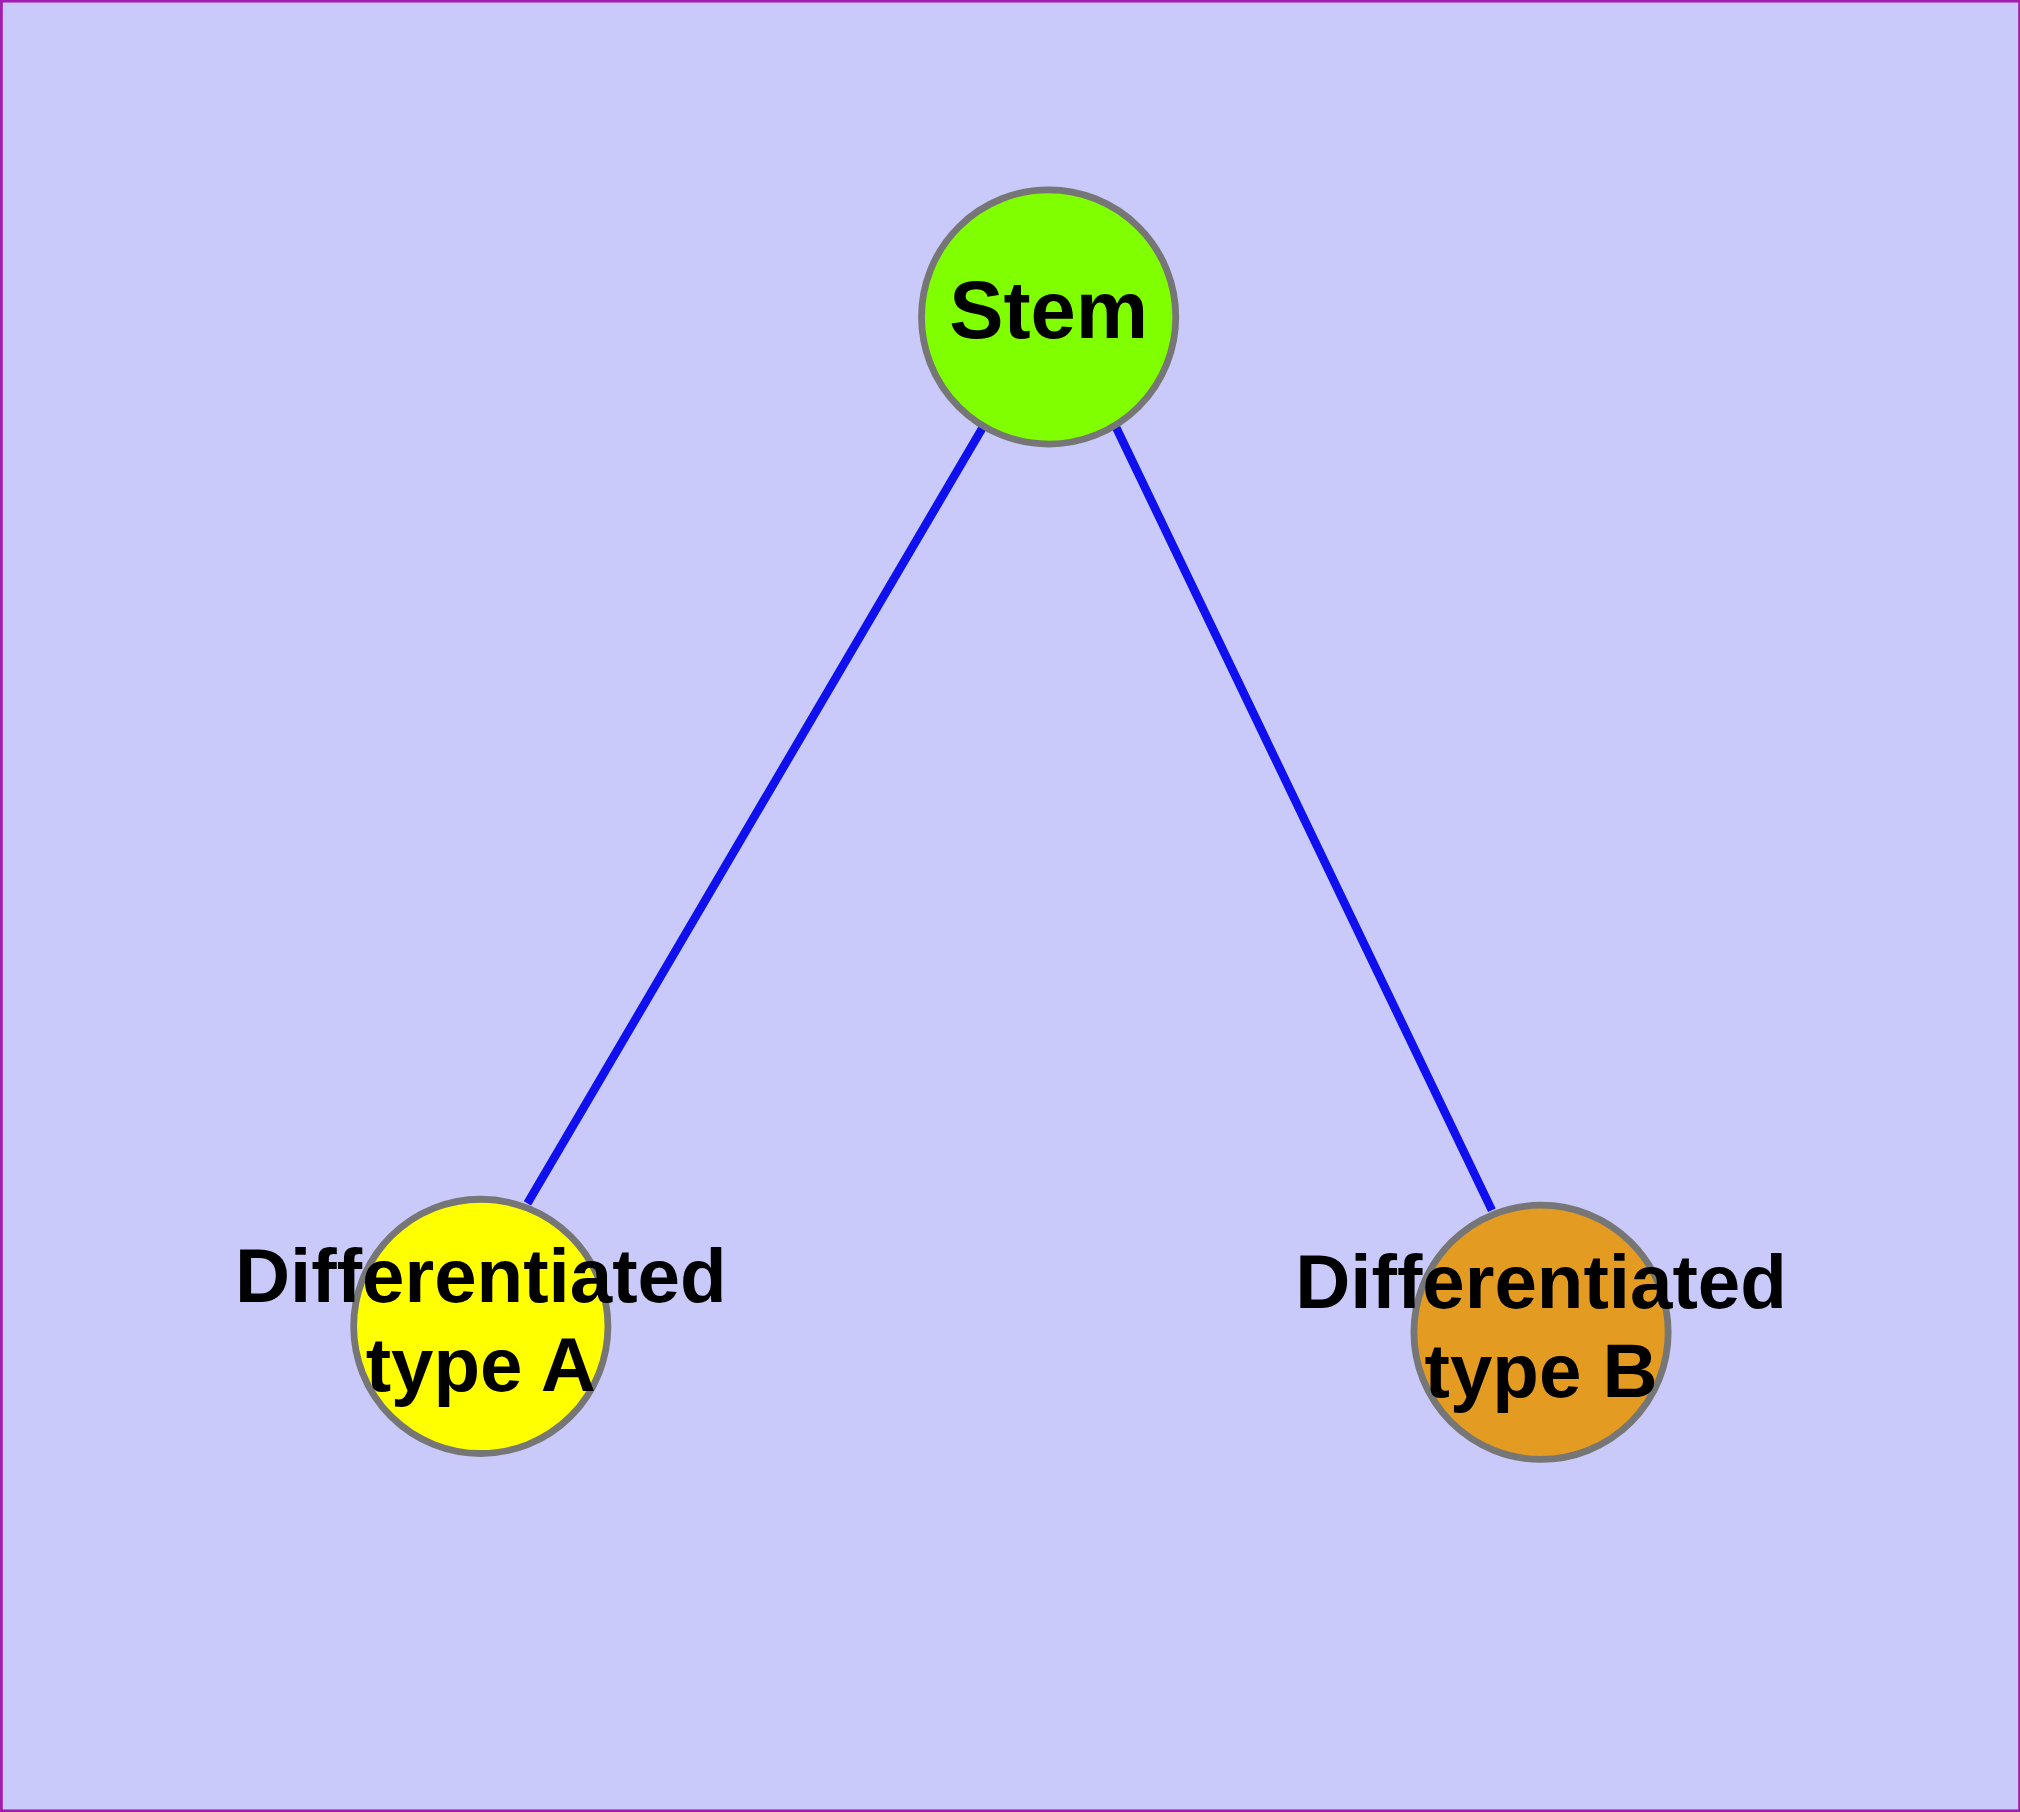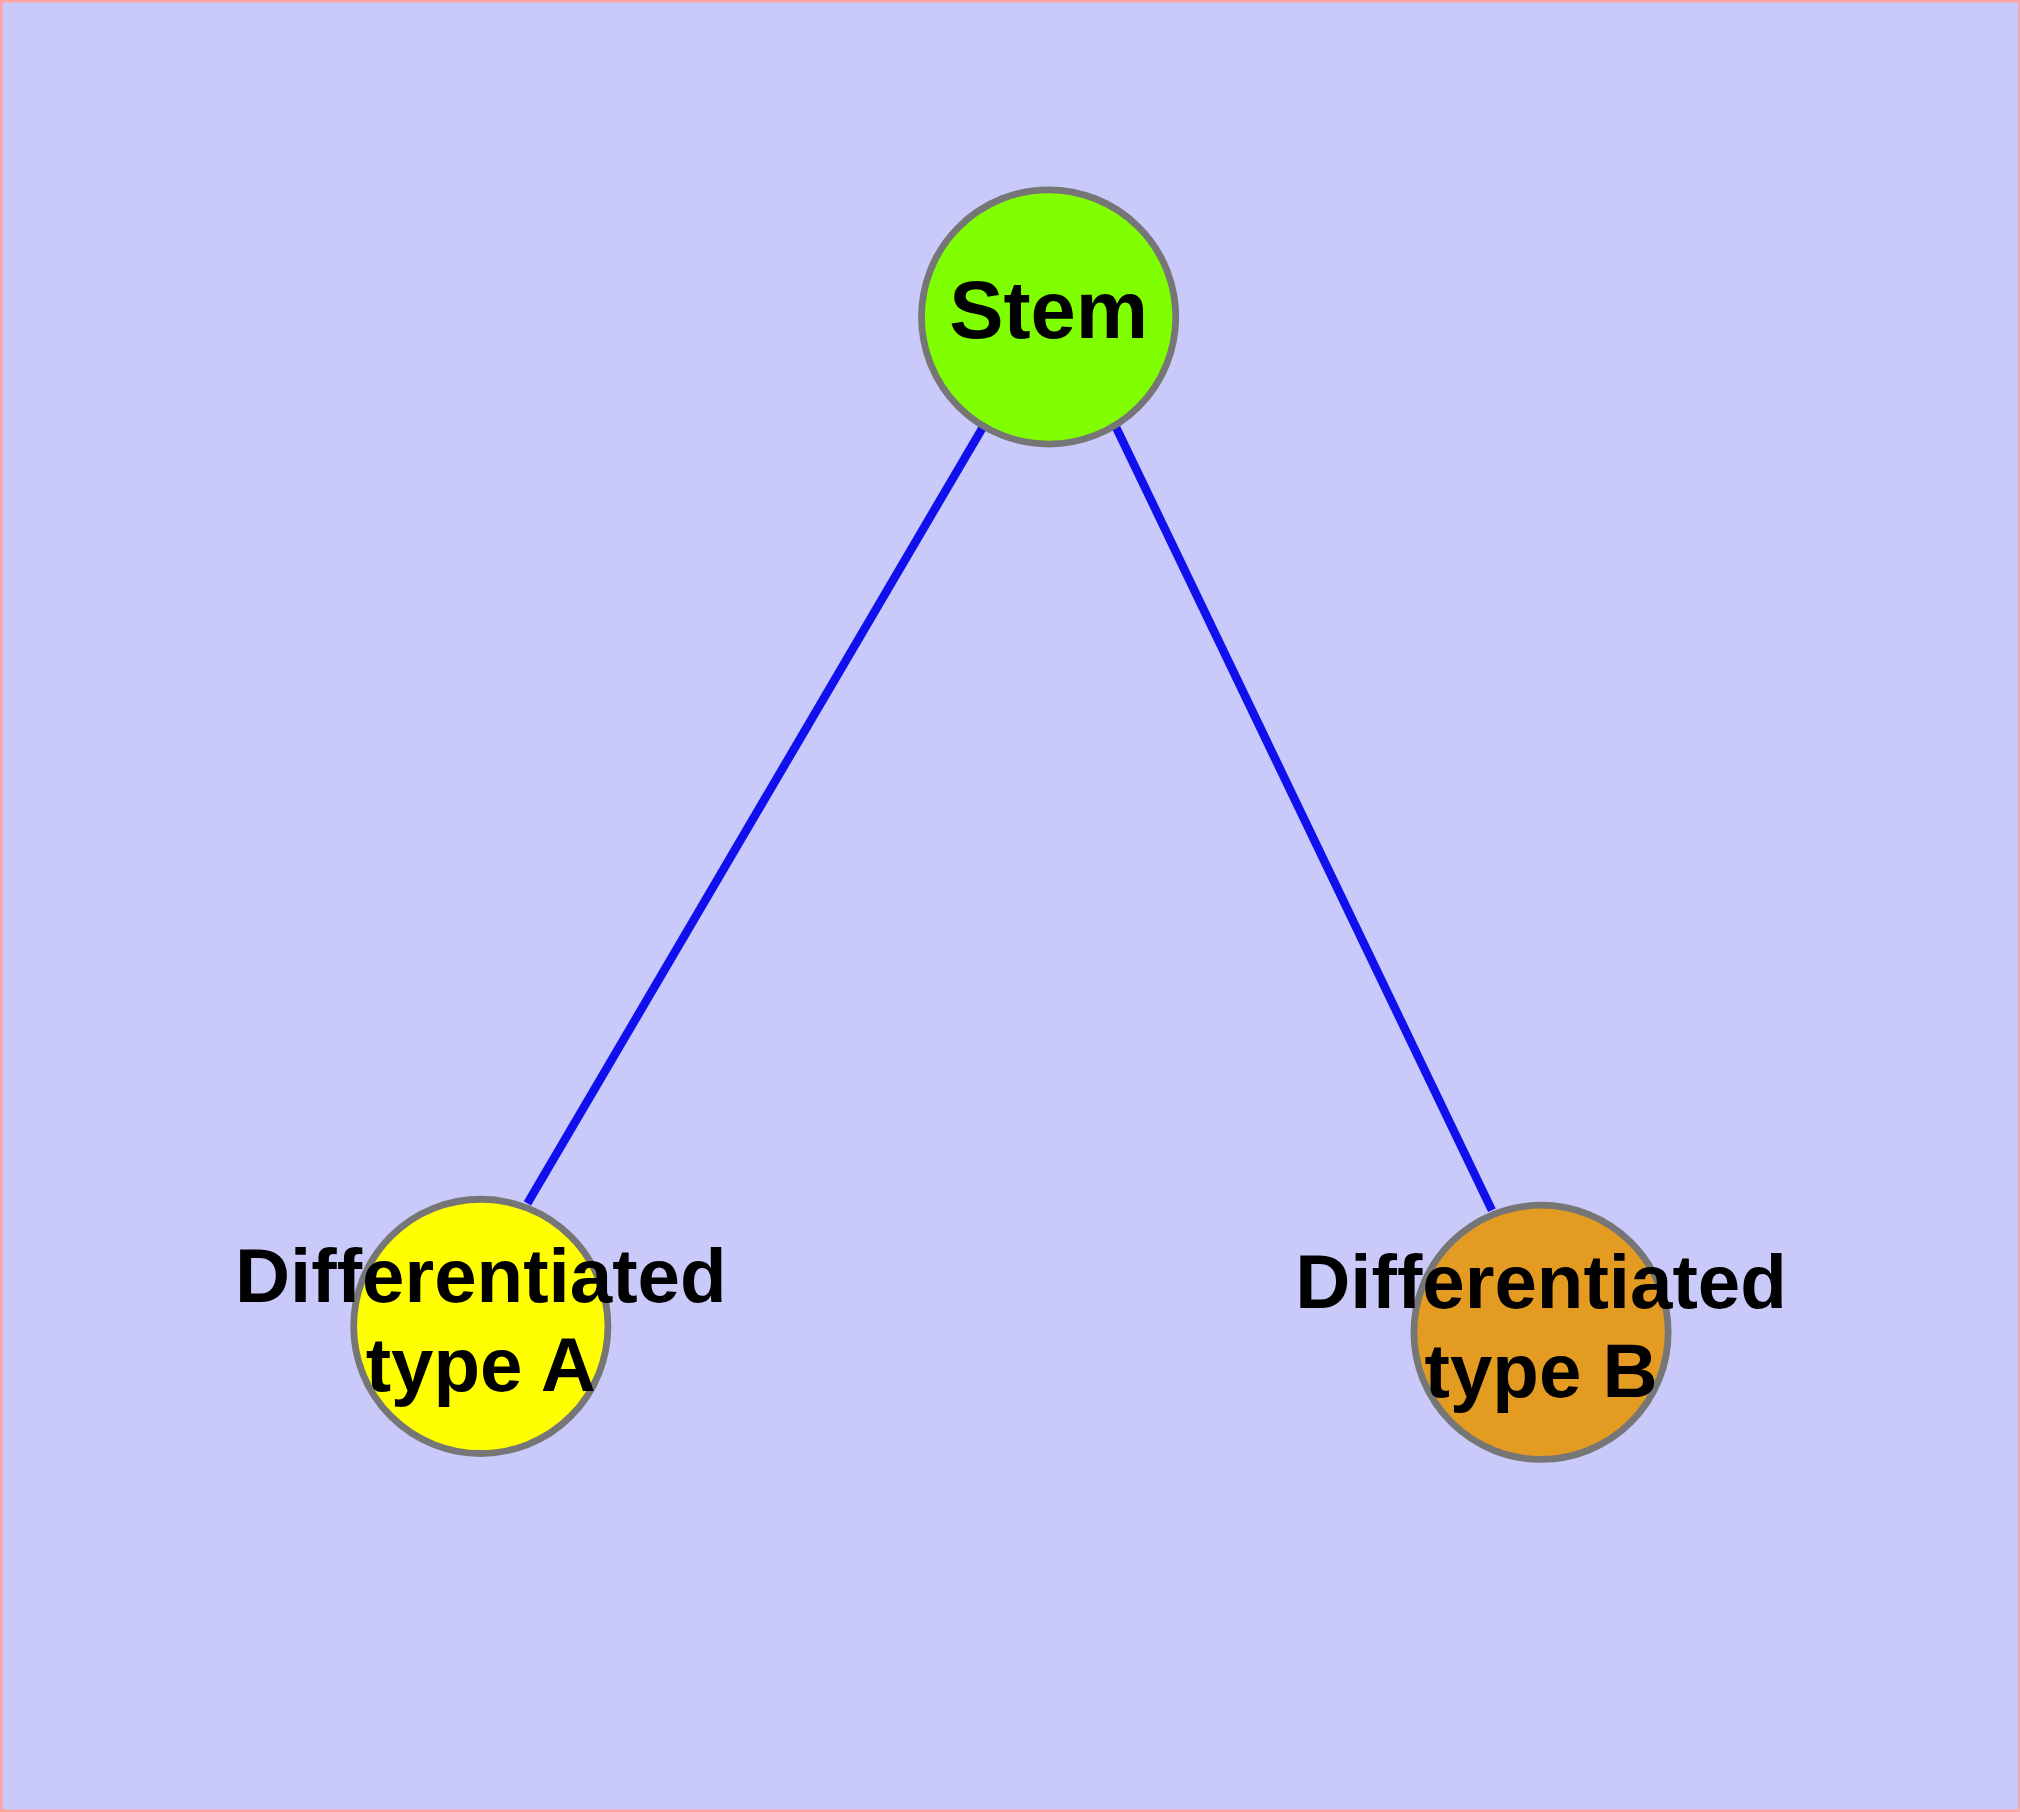--- a/index.html
+++ b/index.html
@@ -18,7 +18,7 @@
     position: relative;
     width: 2021px;
     height: 1812px;
-    background: #fca5a5;
+    background: #a21caf;
   }
   #graph-canvas {
     position: absolute;

